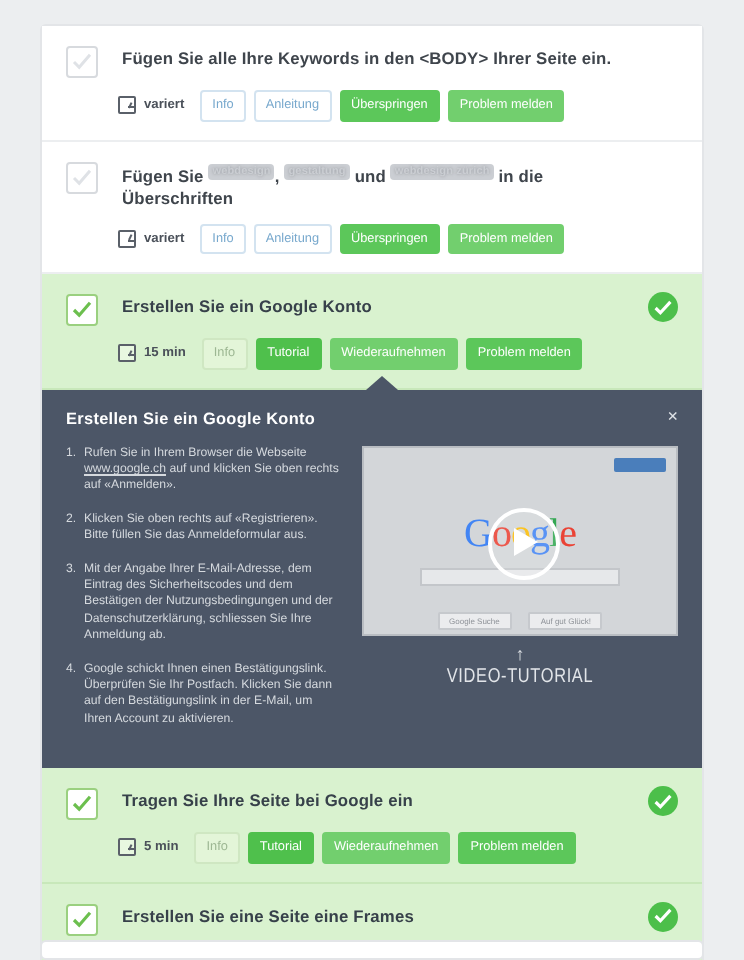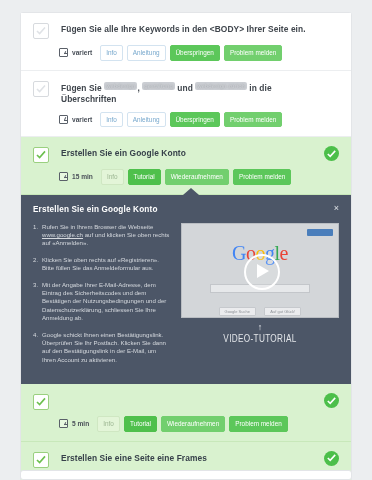--- a/index.html
+++ b/index.html
@@ -247,7 +247,7 @@
   .v-logo {
     position: absolute;
     left: 0; right: 0;
-    top: 18px;
+    top: 32px;
     text-align: center;
     font-family: "Liberation Serif", serif;
     font-size: 20px;

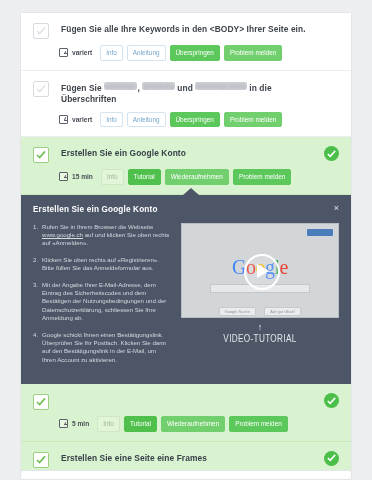--- a/index.html
+++ b/index.html
@@ -452,6 +452,7 @@
             <path d="M2 6 L4.6 8.6 L10 2.4" fill="none" stroke="#6cbf4e" stroke-width="1.6"></path>
           </svg>
         </div>
+        <div class="task-title">Tragen Sie Ihre Seite bei Google ein</div>
       </div>
       <div class="status-check">
         <svg width="9" height="8" viewBox="0 0 9 8">

